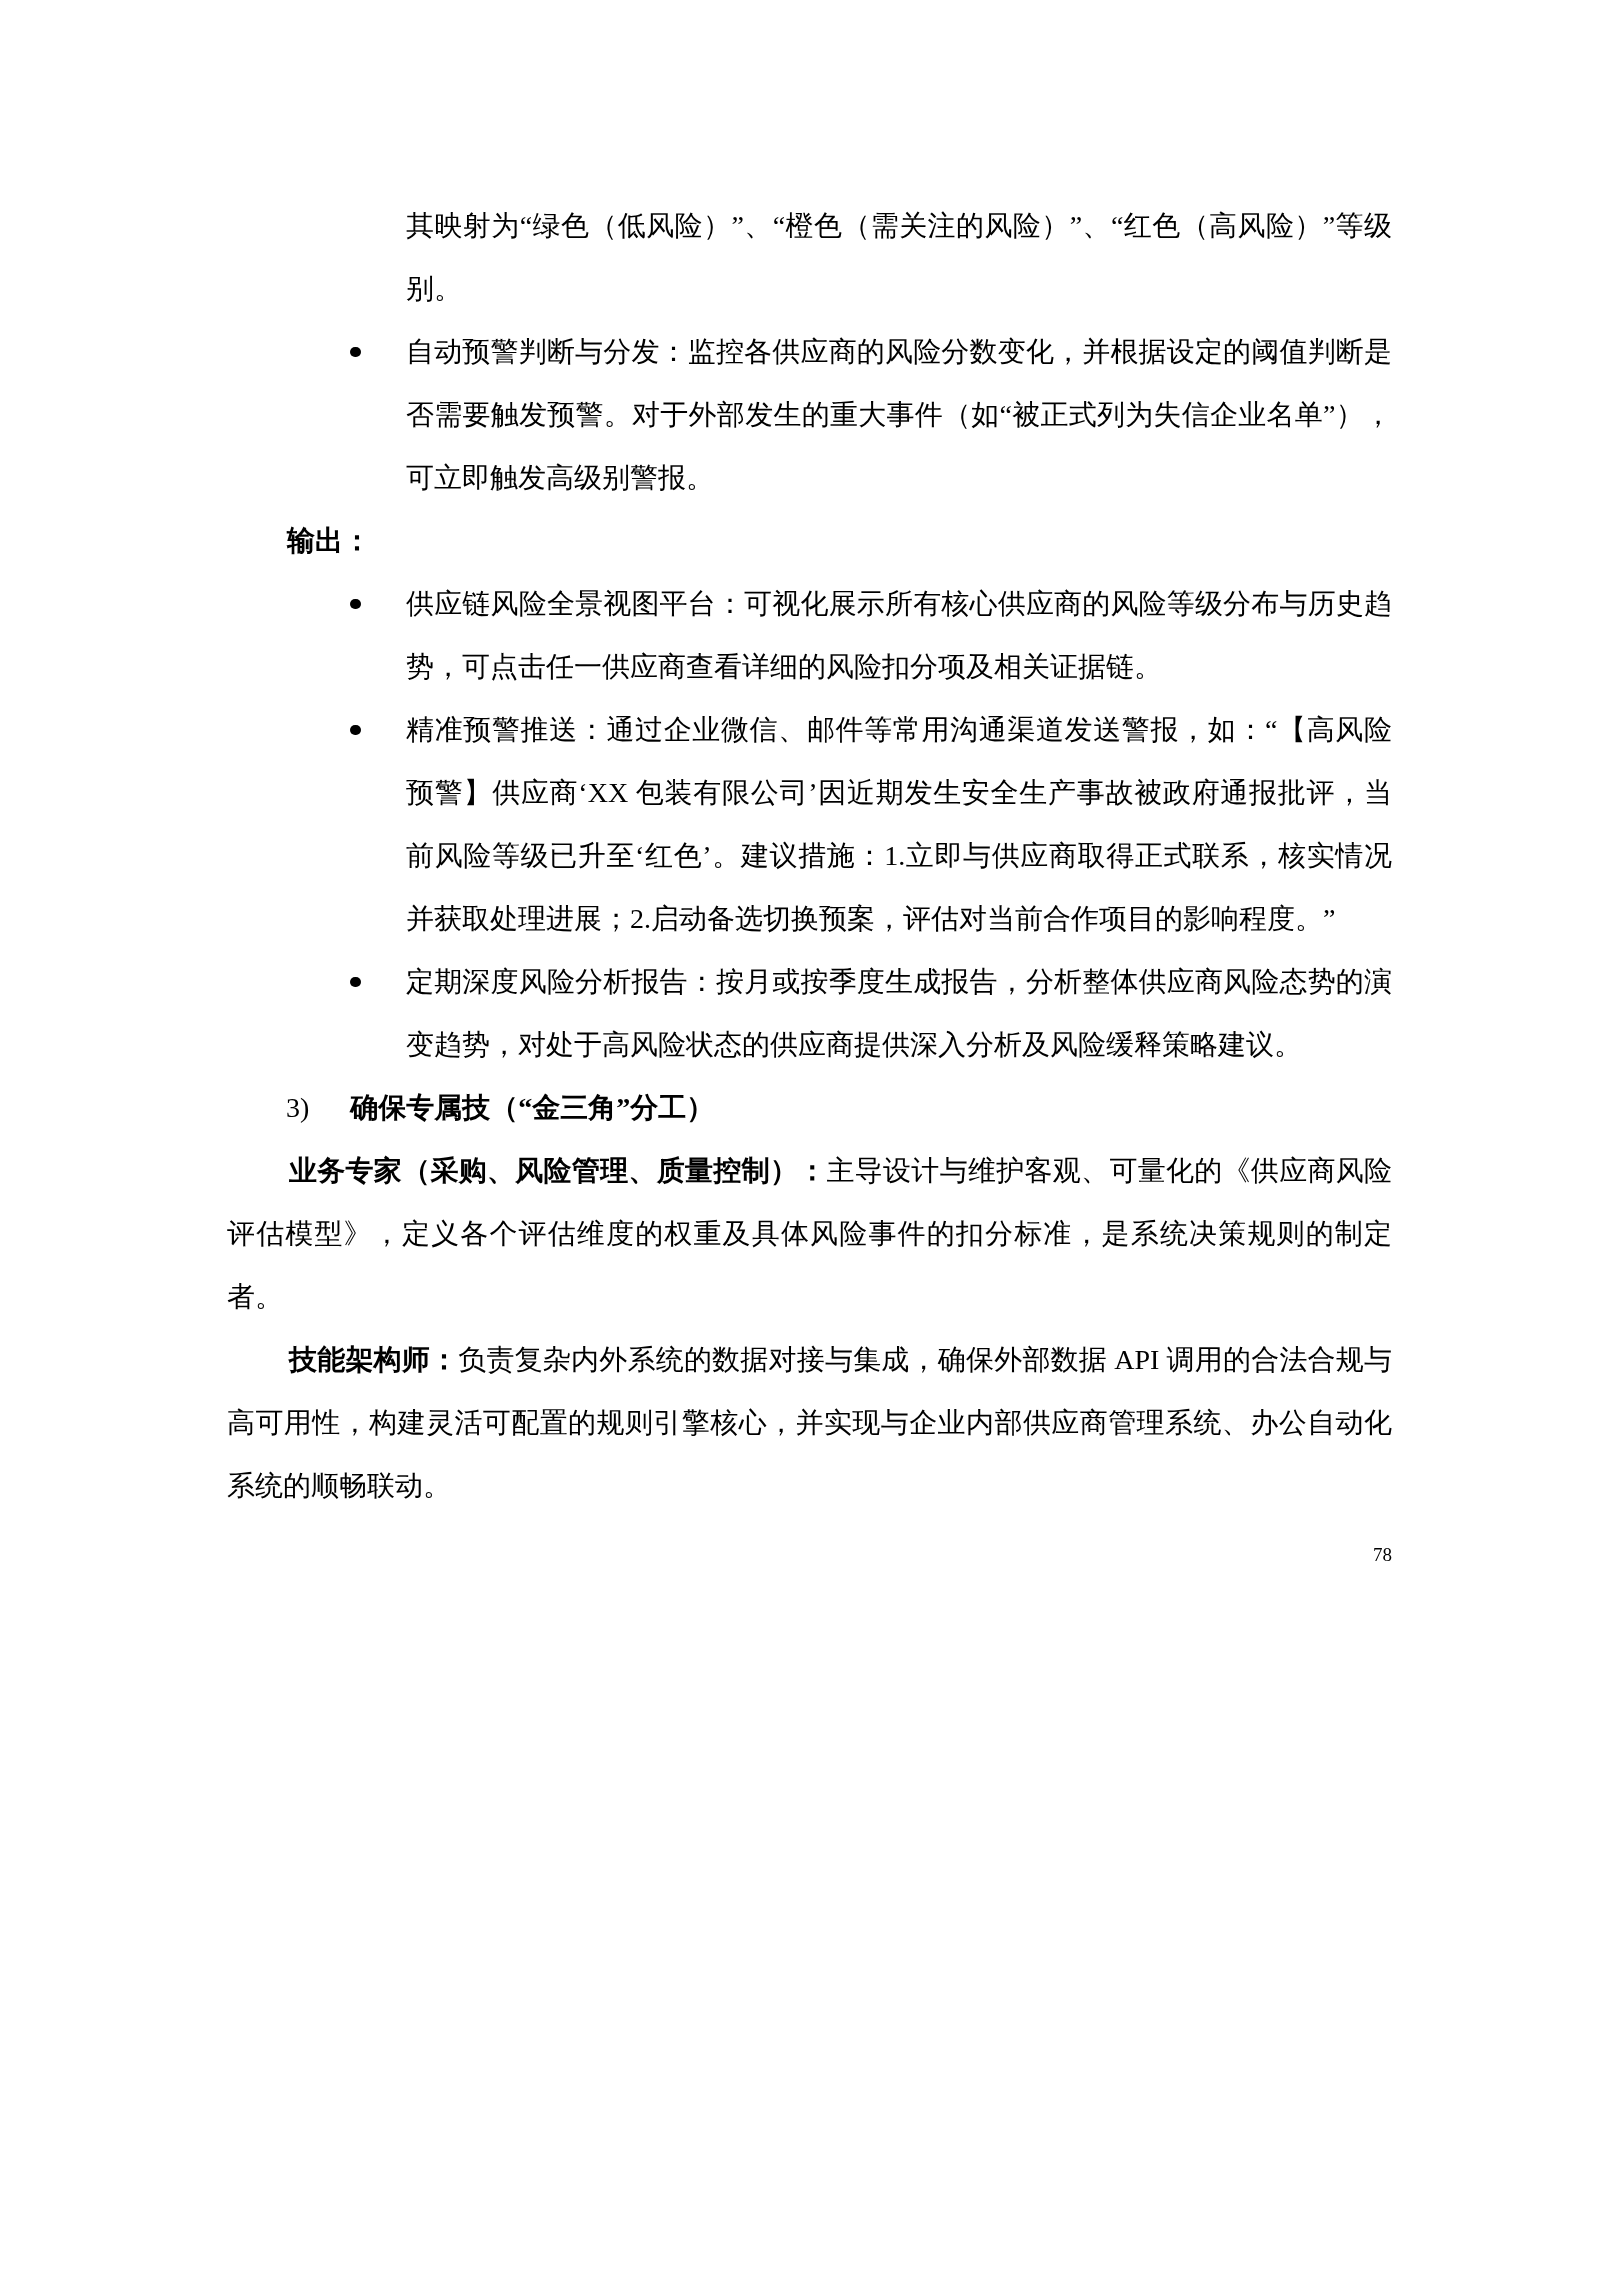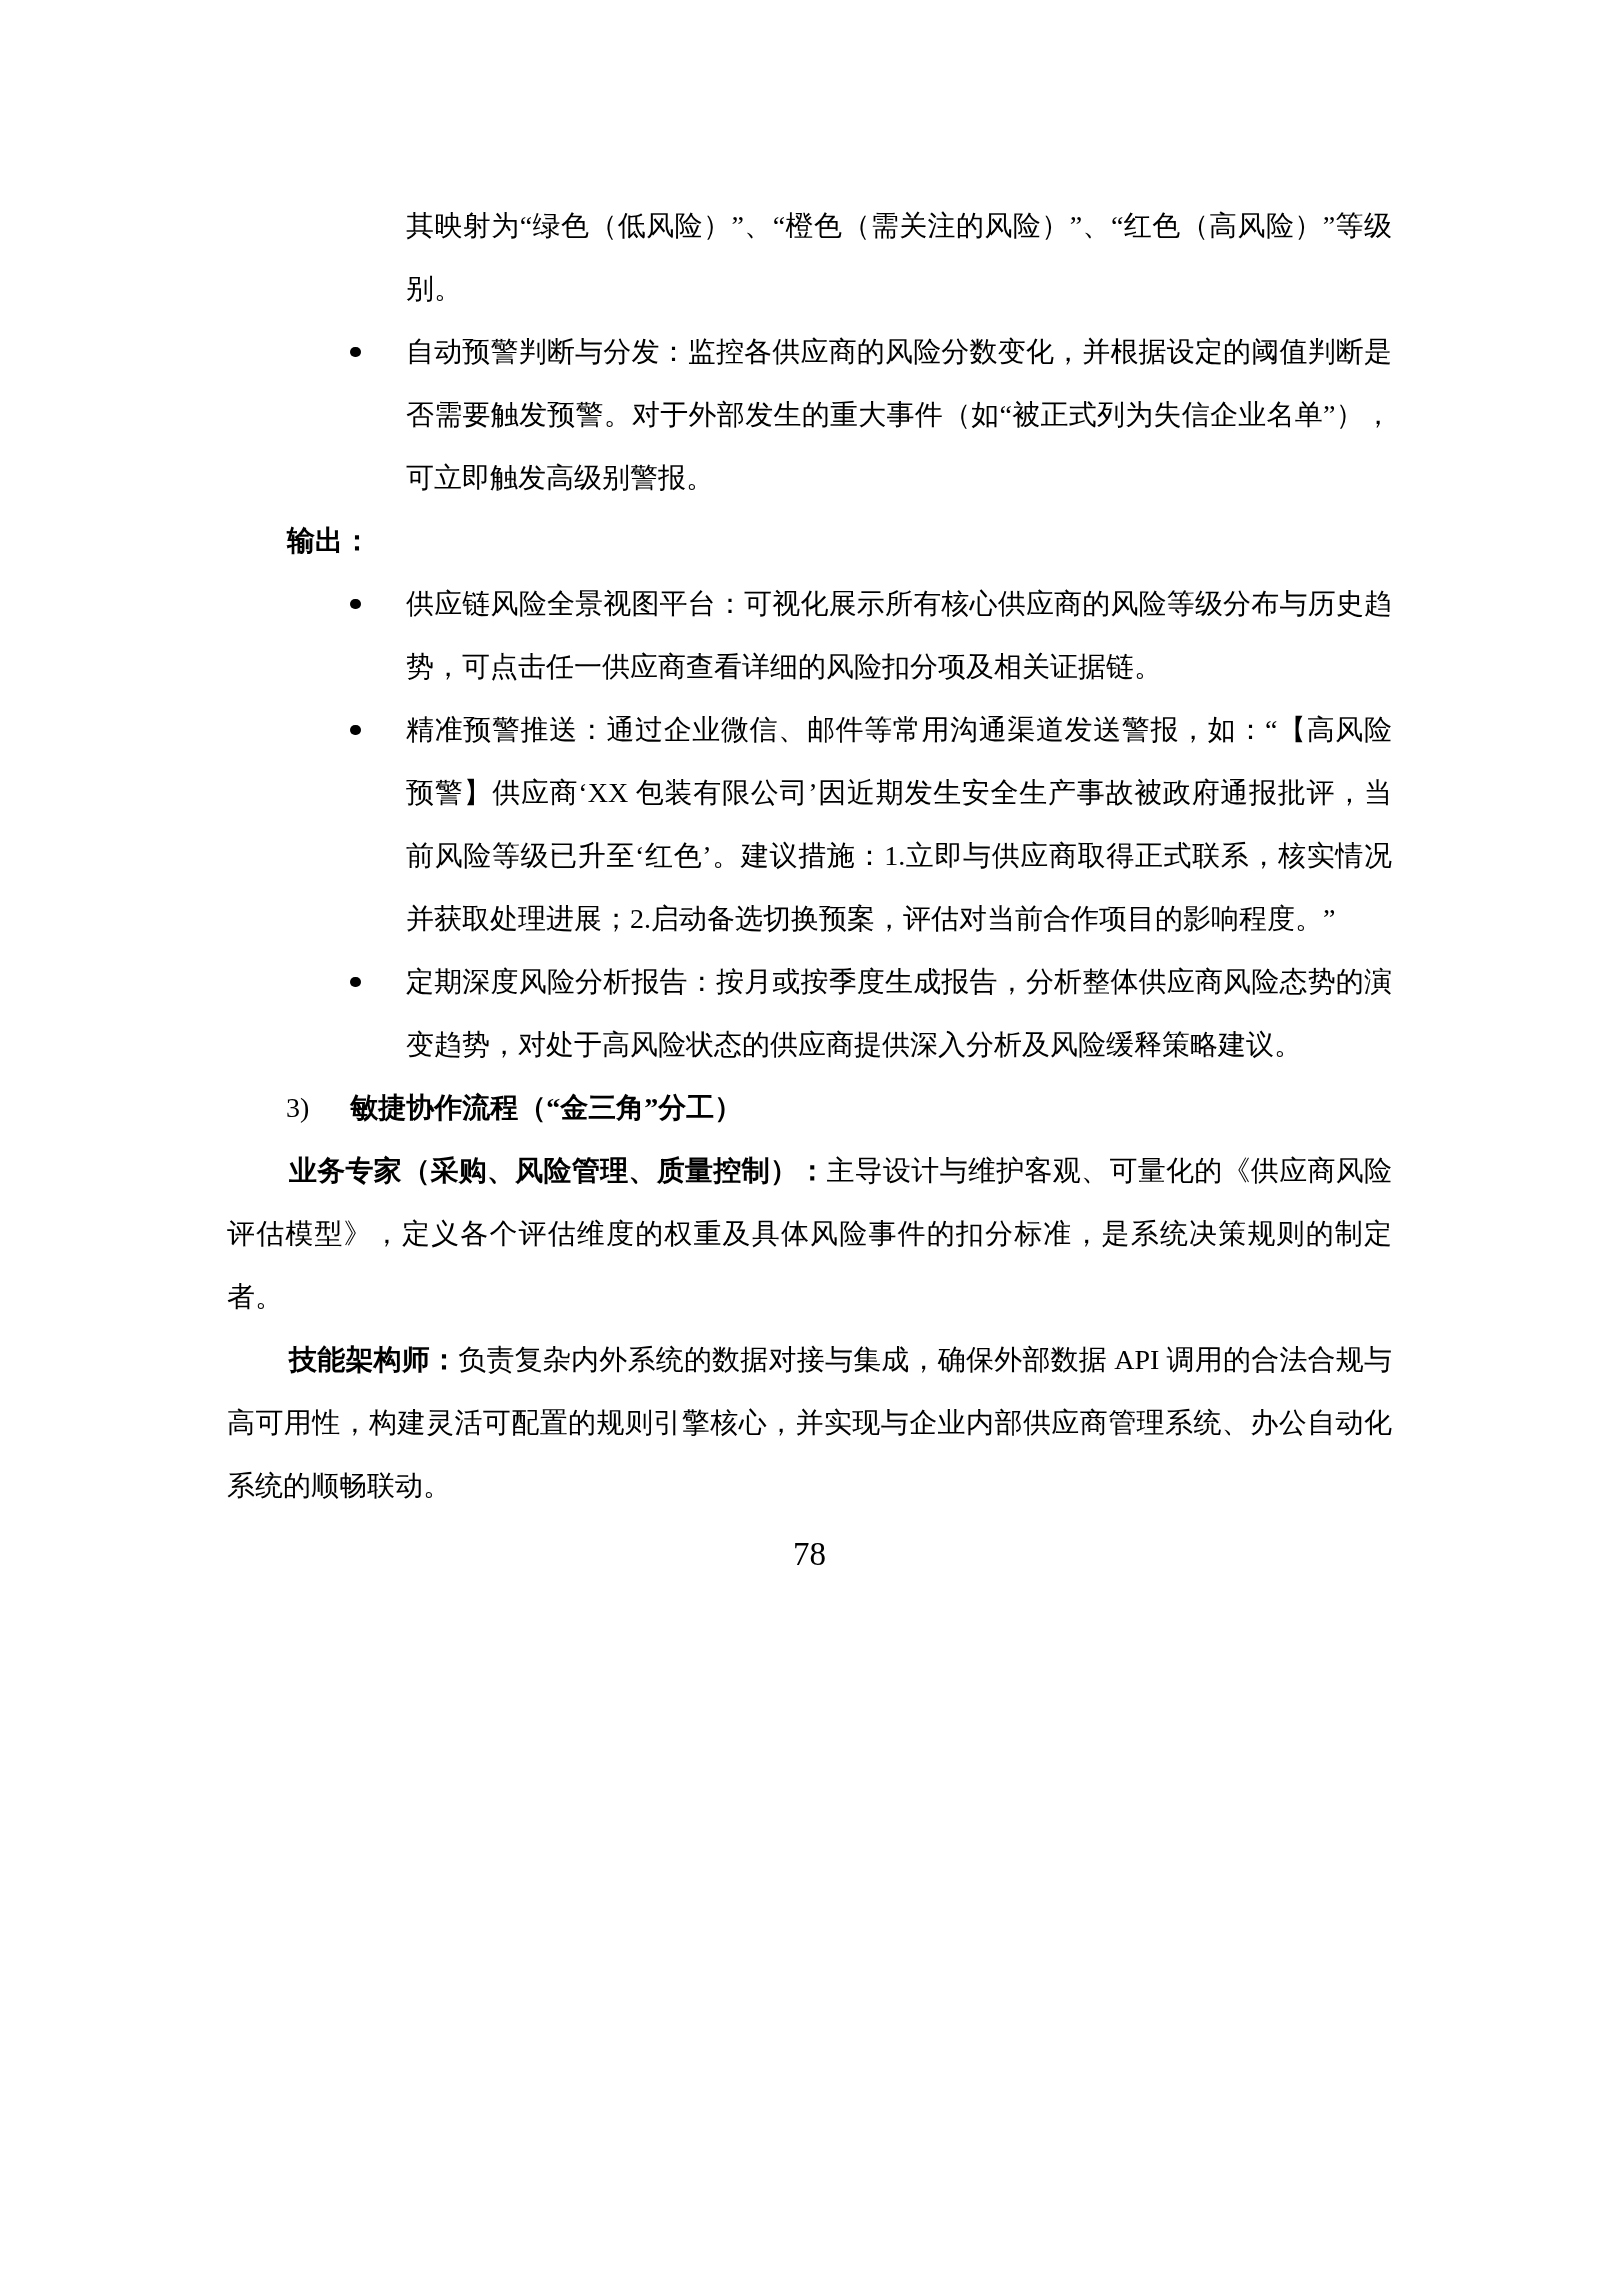--- a/index.html
+++ b/index.html
@@ -108,7 +108,7 @@
   </div>
 
   <div class="collab-heading">
-    <span class="num">3)</span><span class="ttl">敏捷协作流程（“金三角”分工）</span>
+    <span class="num">3)</span><span class="ttl">确保专属技（“金三角”分工）</span>
   </div>
 
   <div class="role-para just">

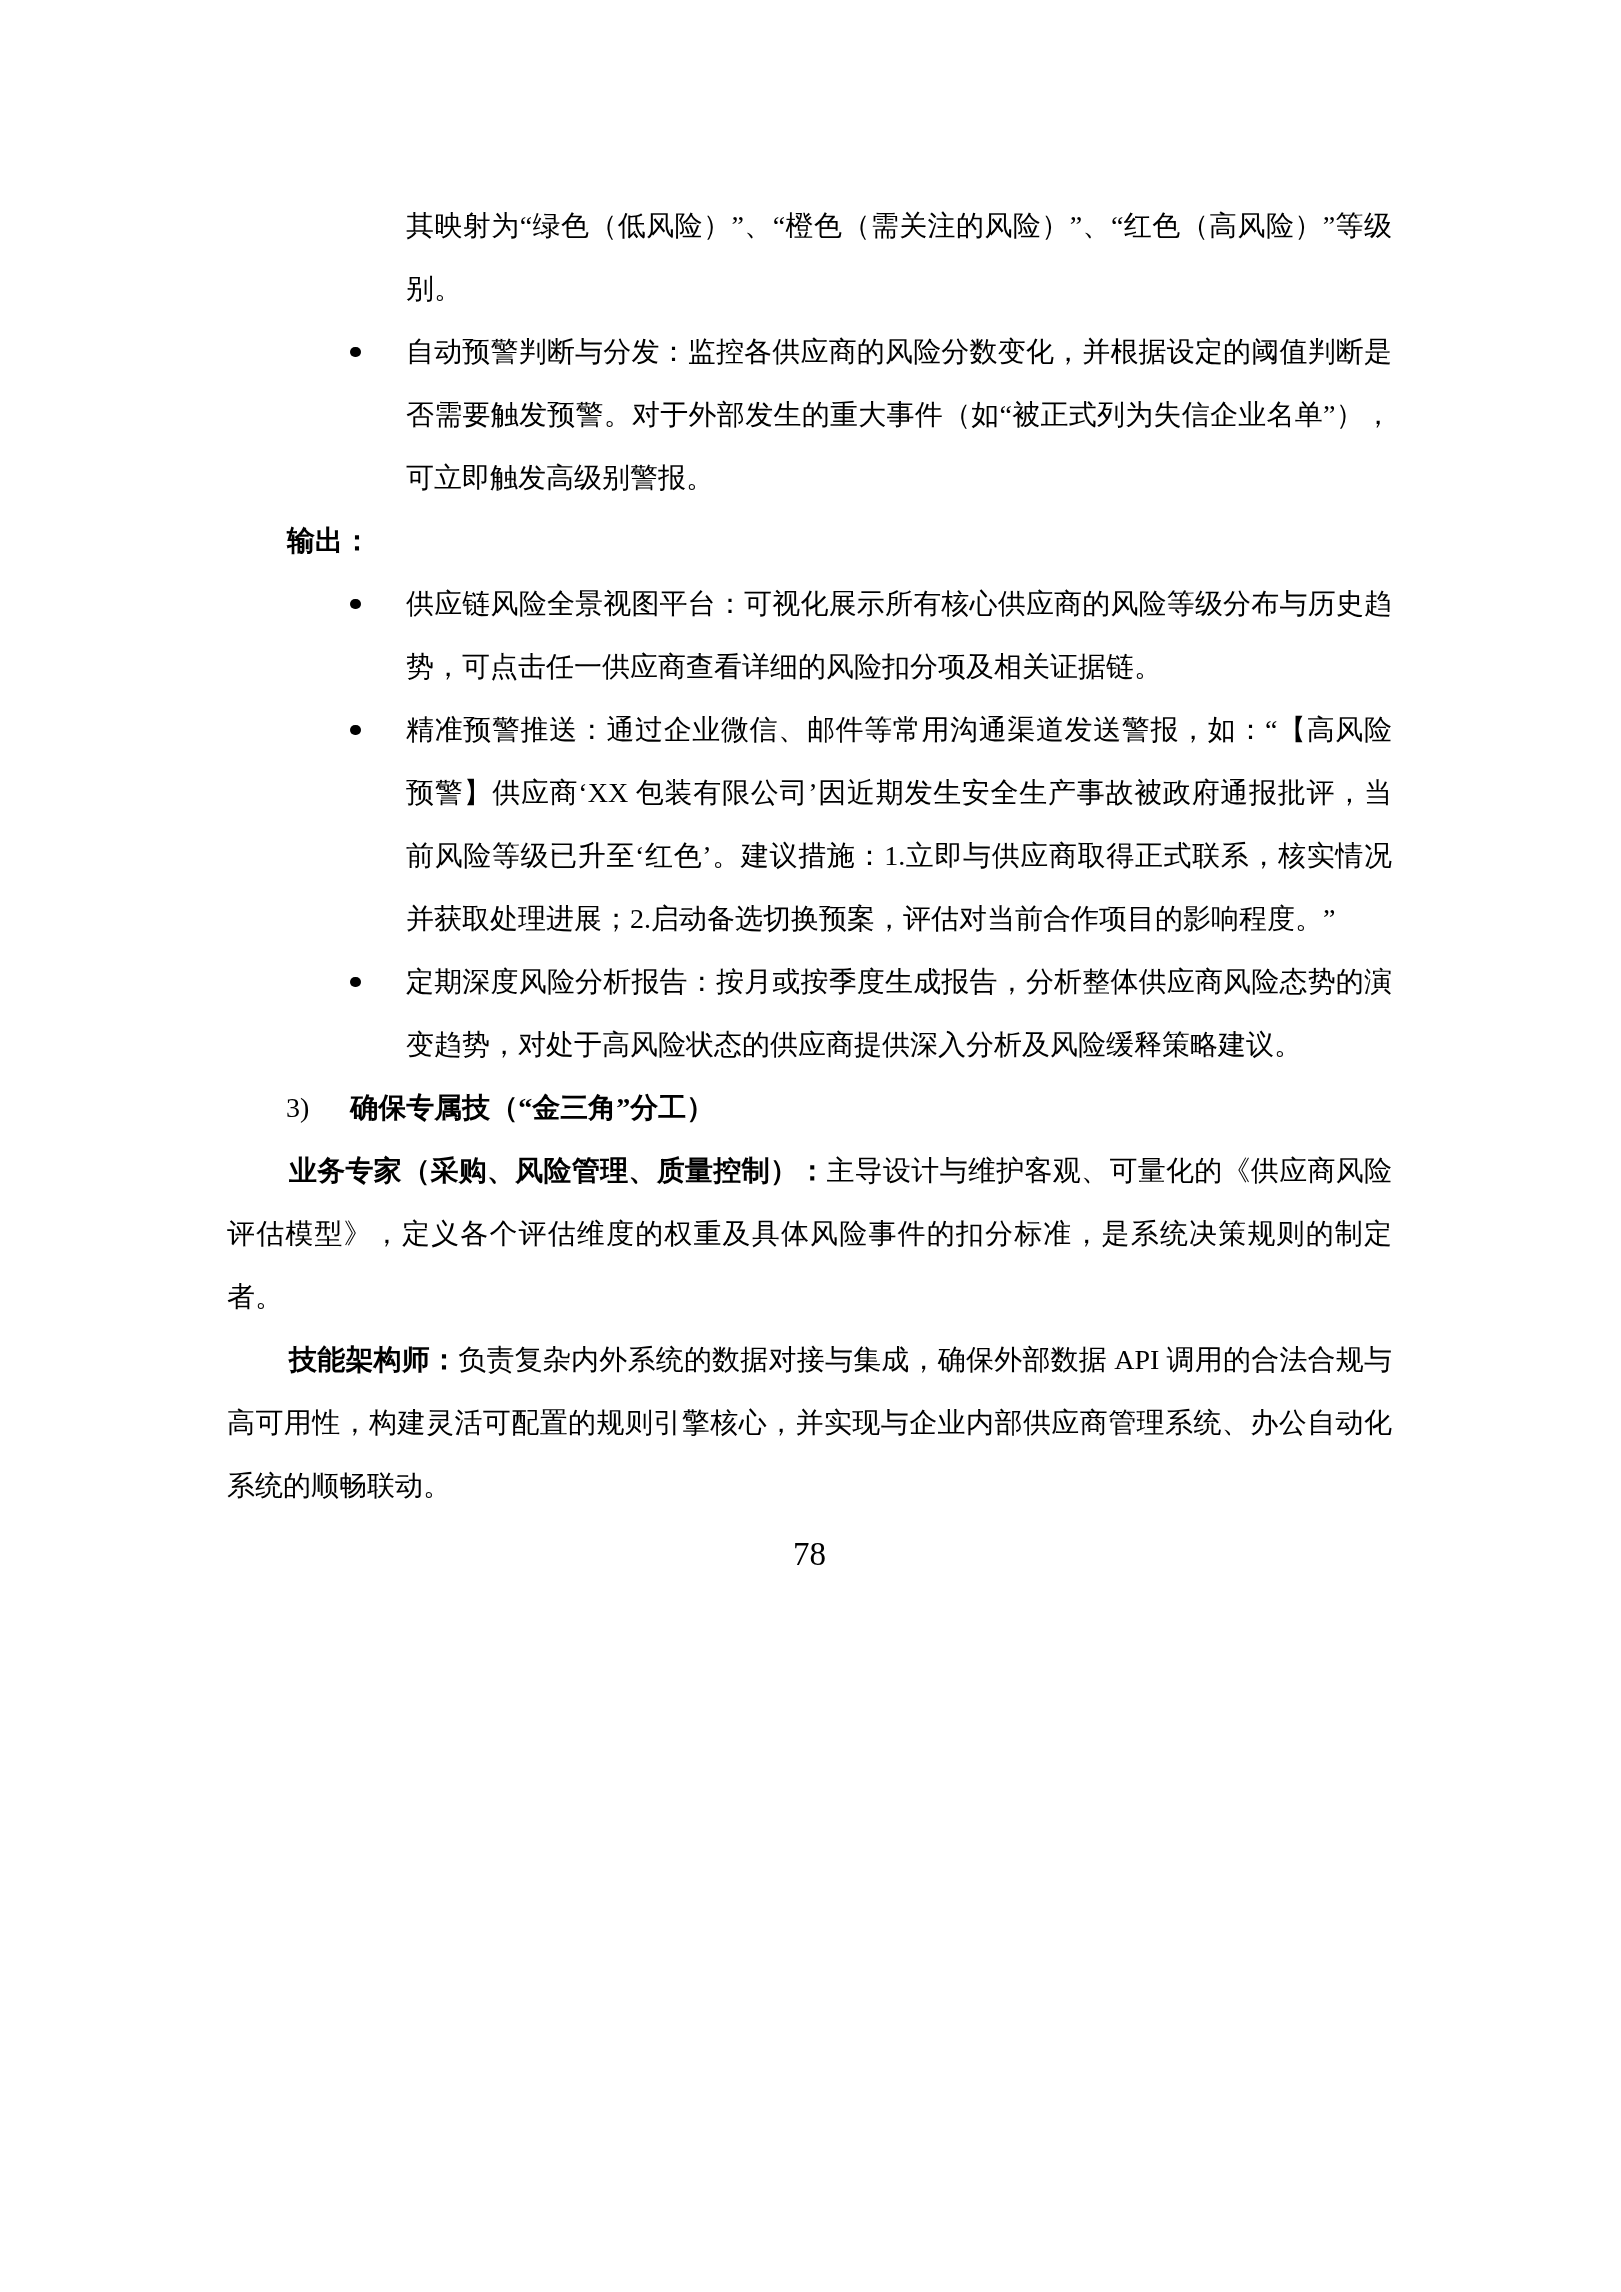--- a/index.html
+++ b/index.html
@@ -74,8 +74,8 @@
   .page-number {
     margin-top: 7.8px;
     line-height: 59px;
-    font-size: 33px;
-    text-align: center;
+    font-size: 19px;
+    text-align: right;
   }
 </style>
 </head>

